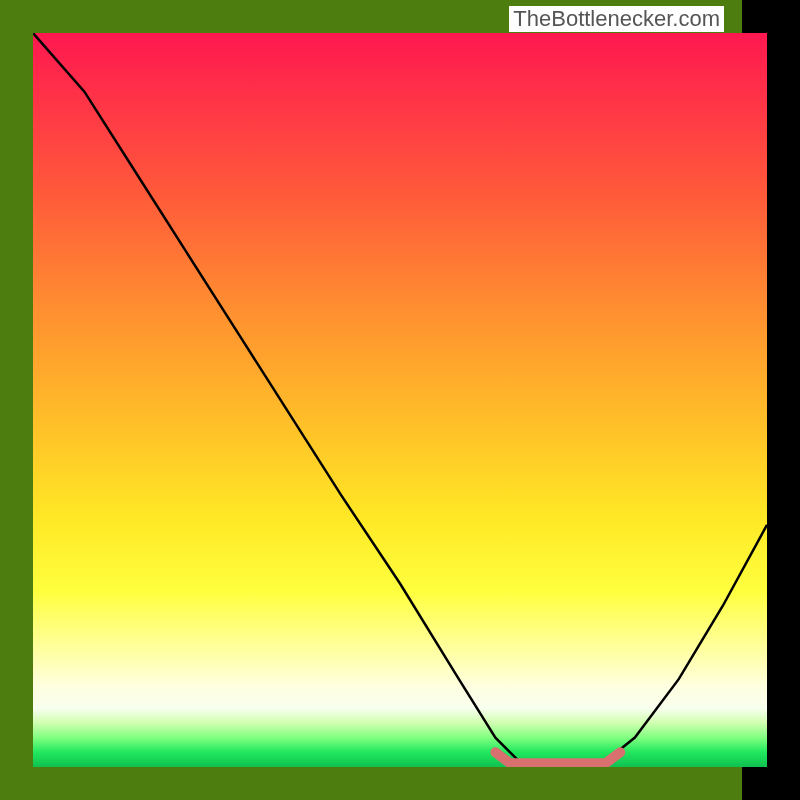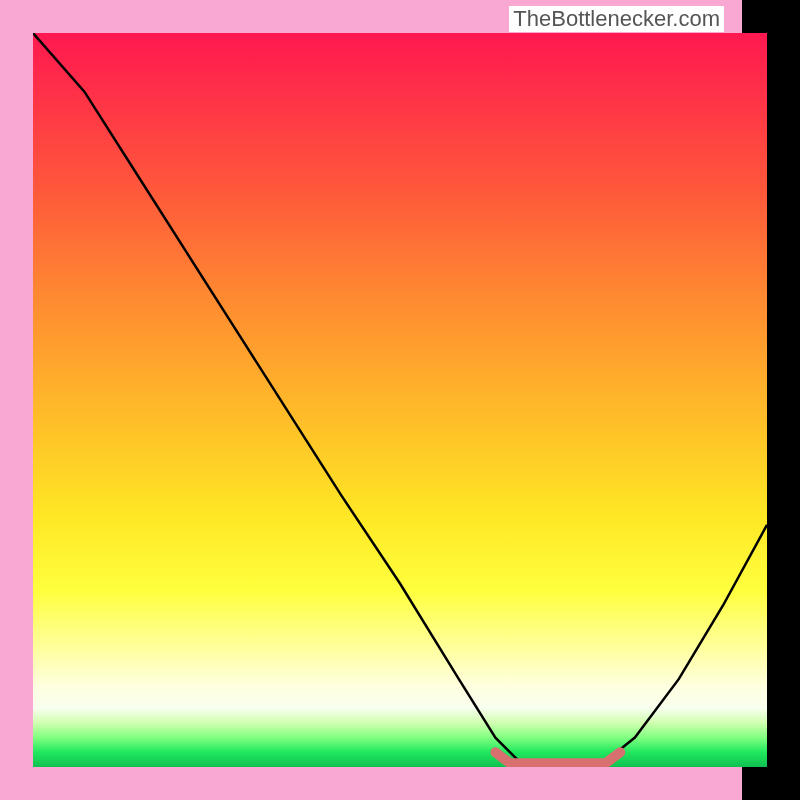--- a/index.html
+++ b/index.html
@@ -15,7 +15,7 @@
     position: relative;
     width: 742px;
     height: 800px;
-    background: #f9a8d4;
+    background: #4d7c0f;
   }
   .watermark {
     position: absolute;

